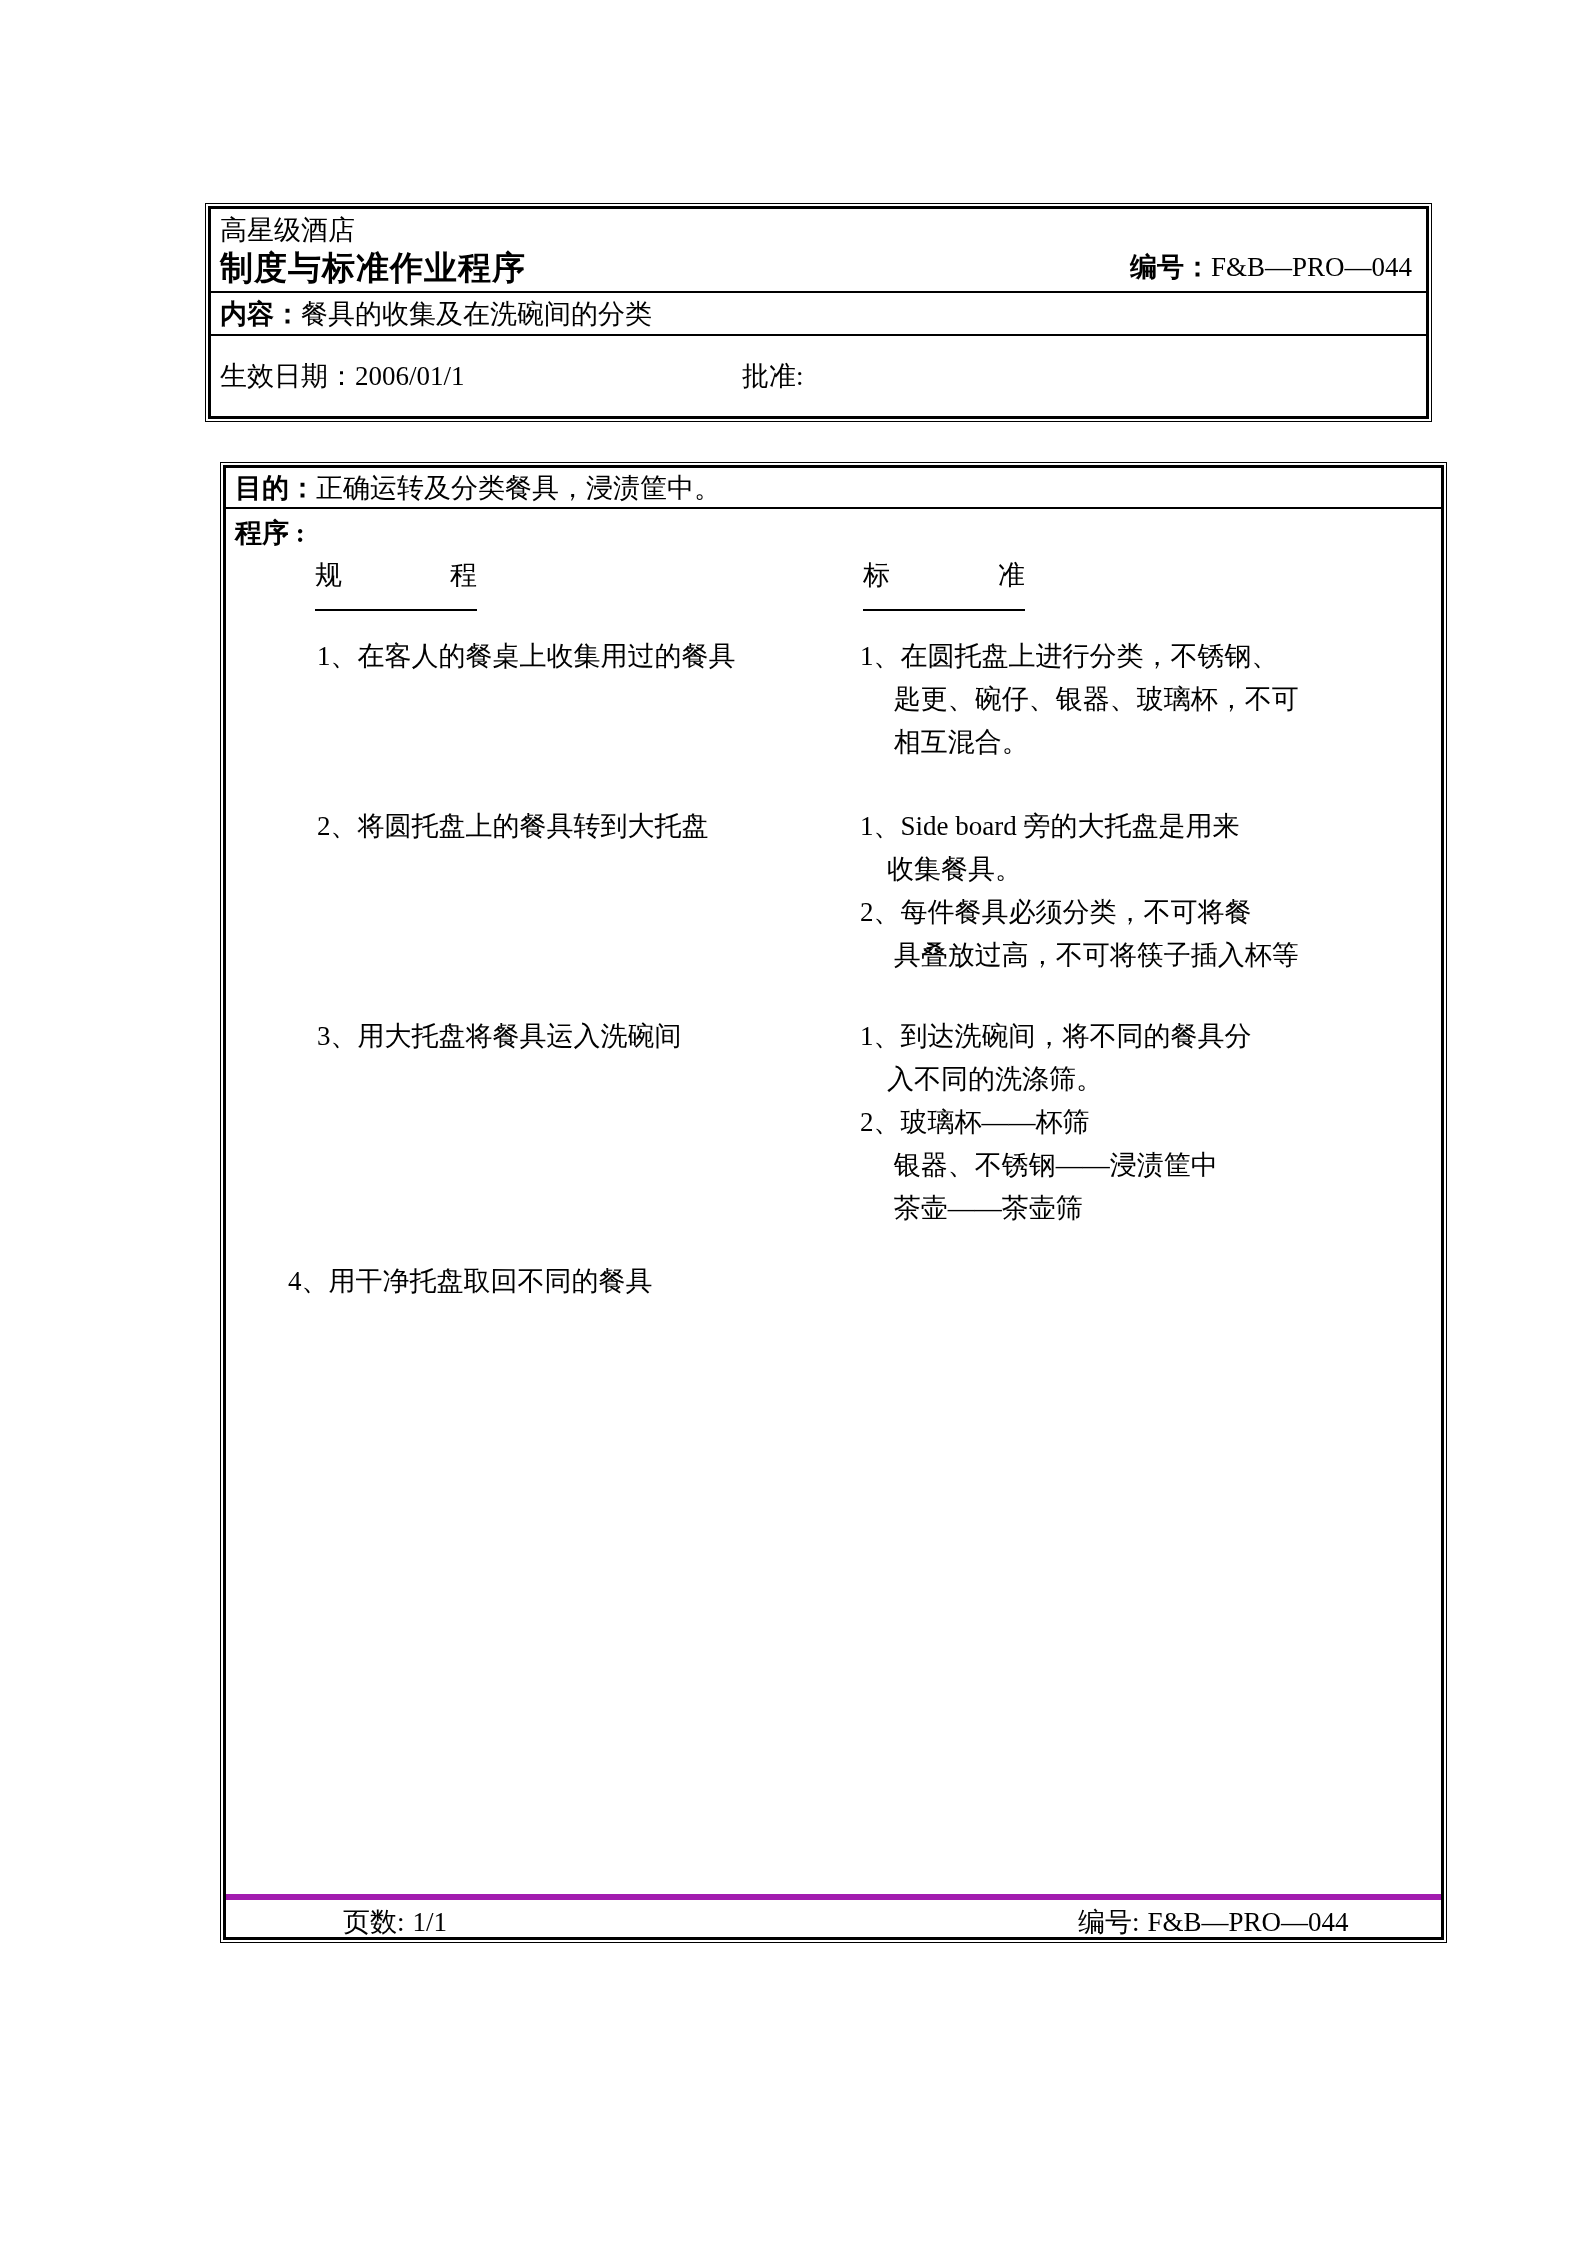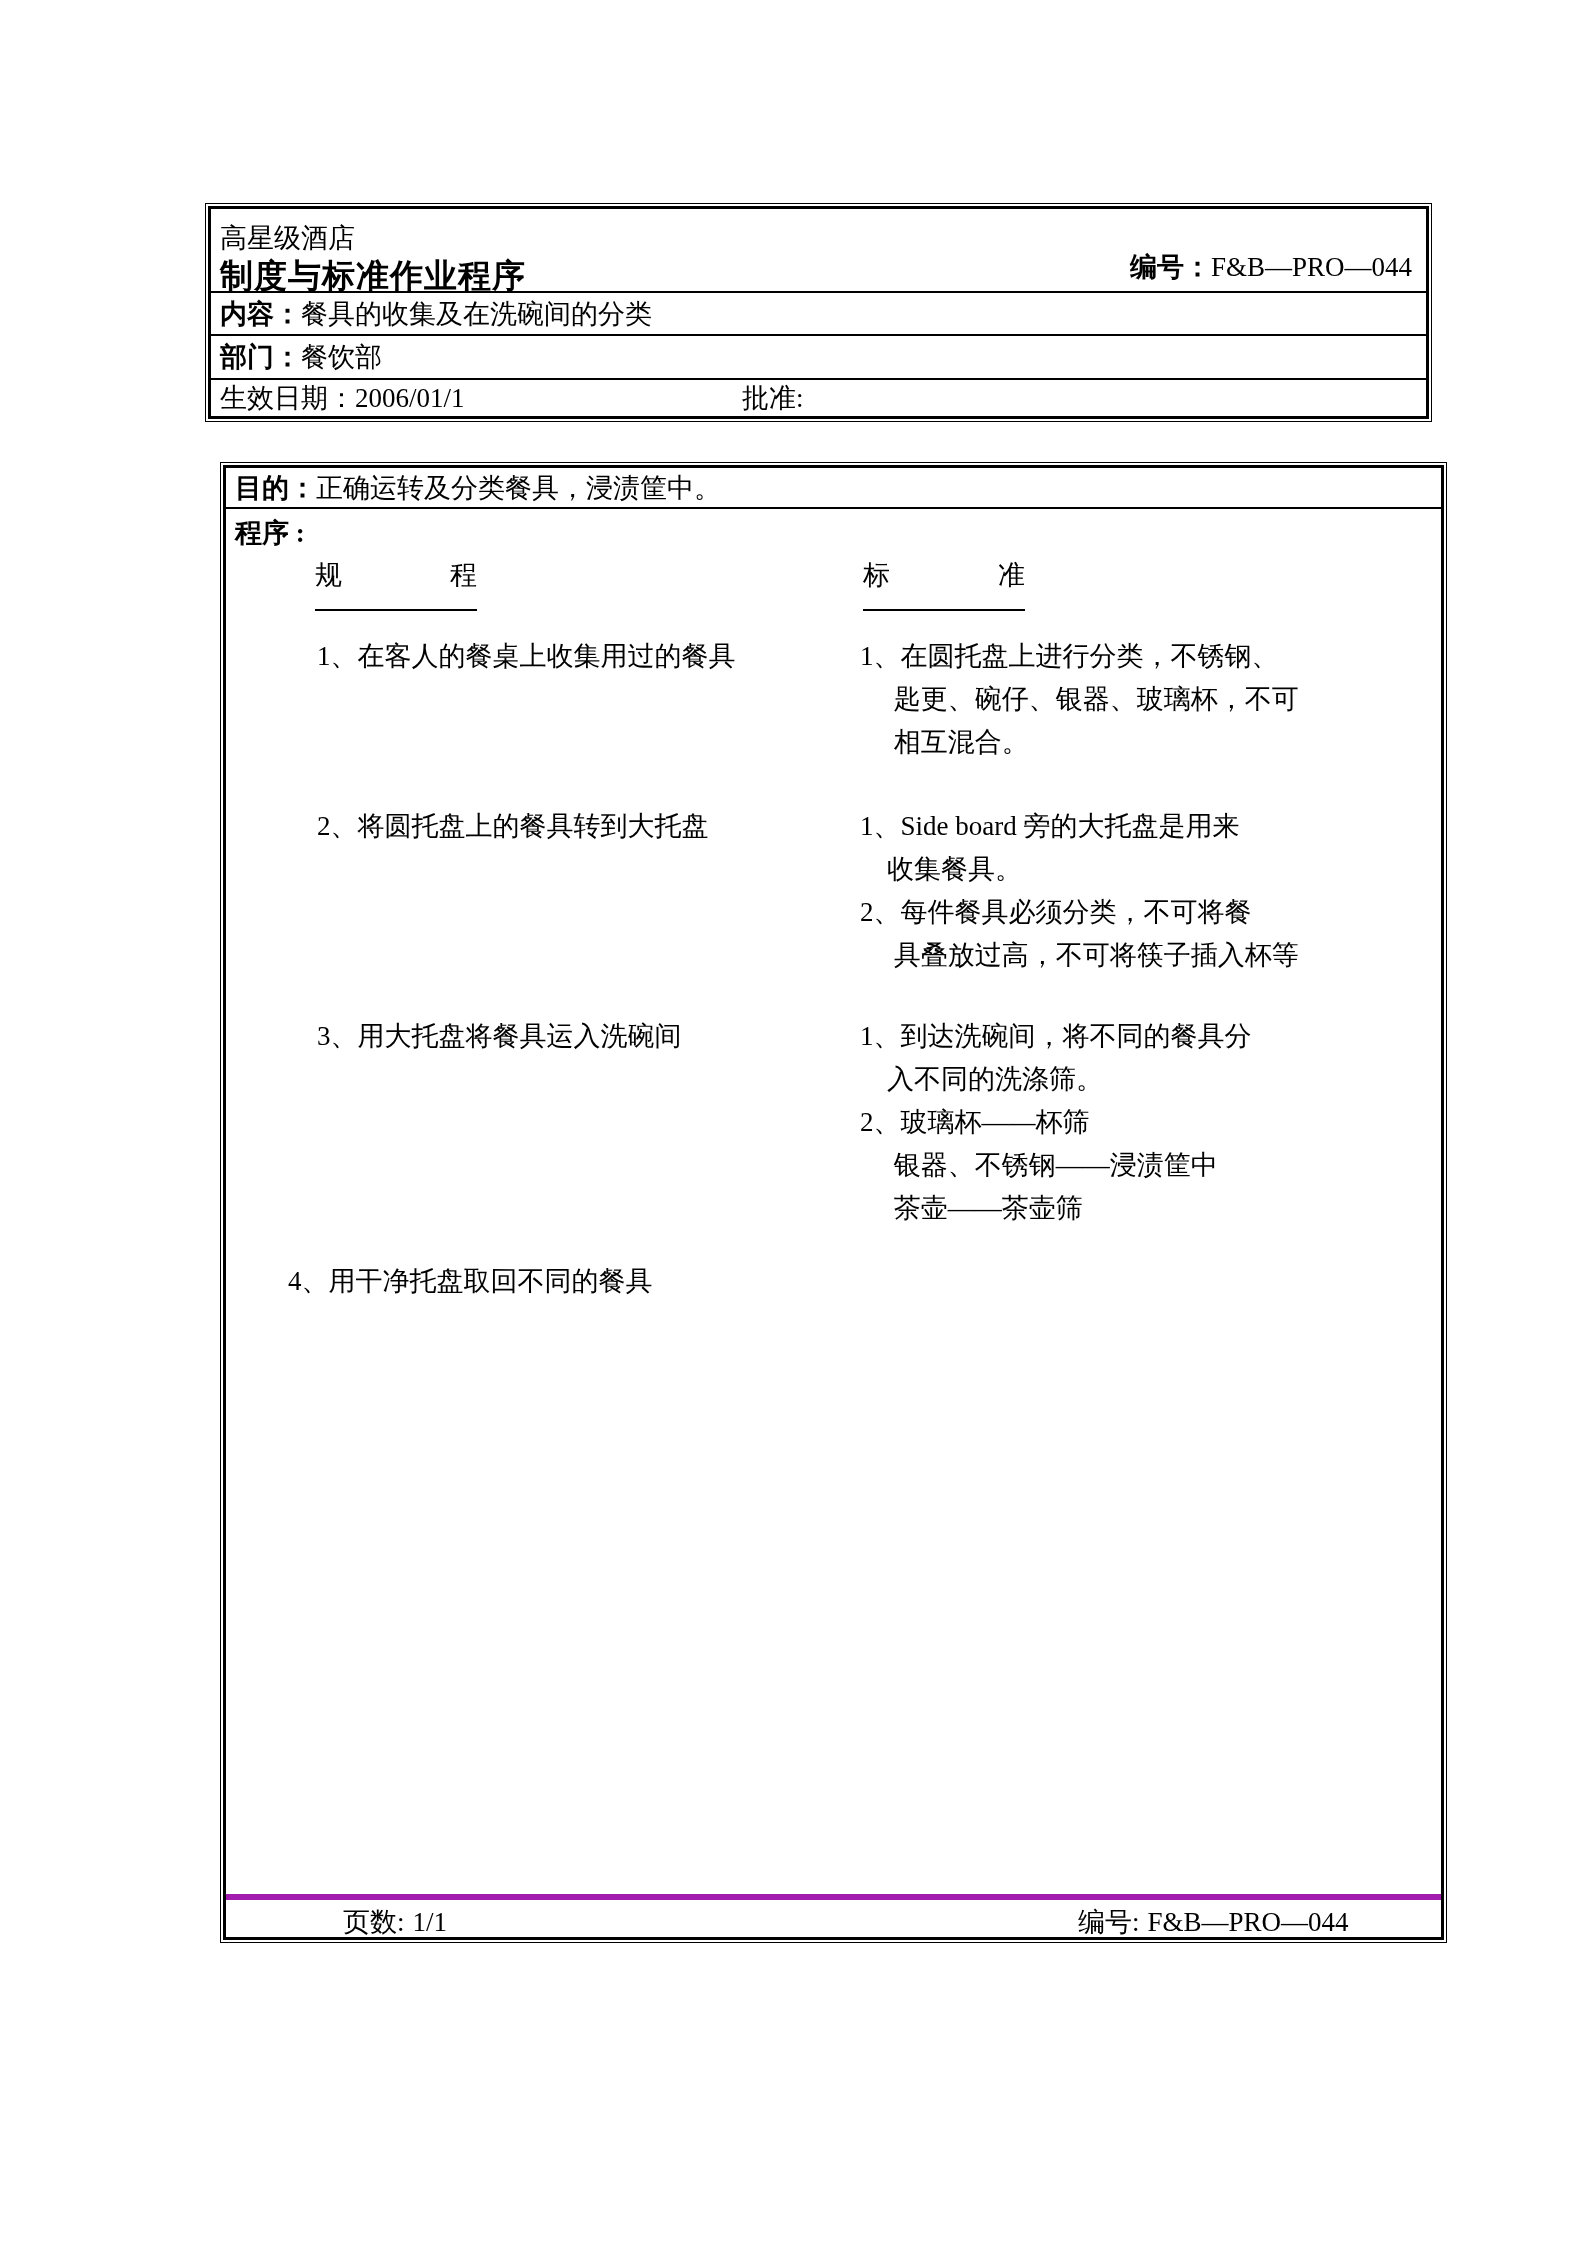--- a/index.html
+++ b/index.html
@@ -25,7 +25,7 @@
   
   .header-box { top:206px; height:213px; display:flex; flex-direction:column; }
   .hrow { box-sizing:border-box; padding-left:9px; }
-  .hrow1 { height:82px; position:relative; padding-top:13px; }
+  .hrow1 { height:82px; position:relative; padding-top:5px; }
   .hotel { font-size:27px; line-height:33px; }
   .doc-title { font-size:33px; font-weight:bold; line-height:42px; letter-spacing:1px; }
   .hdr-code { position:absolute; left:919px; bottom:6px; font-size:27px; white-space:nowrap; }

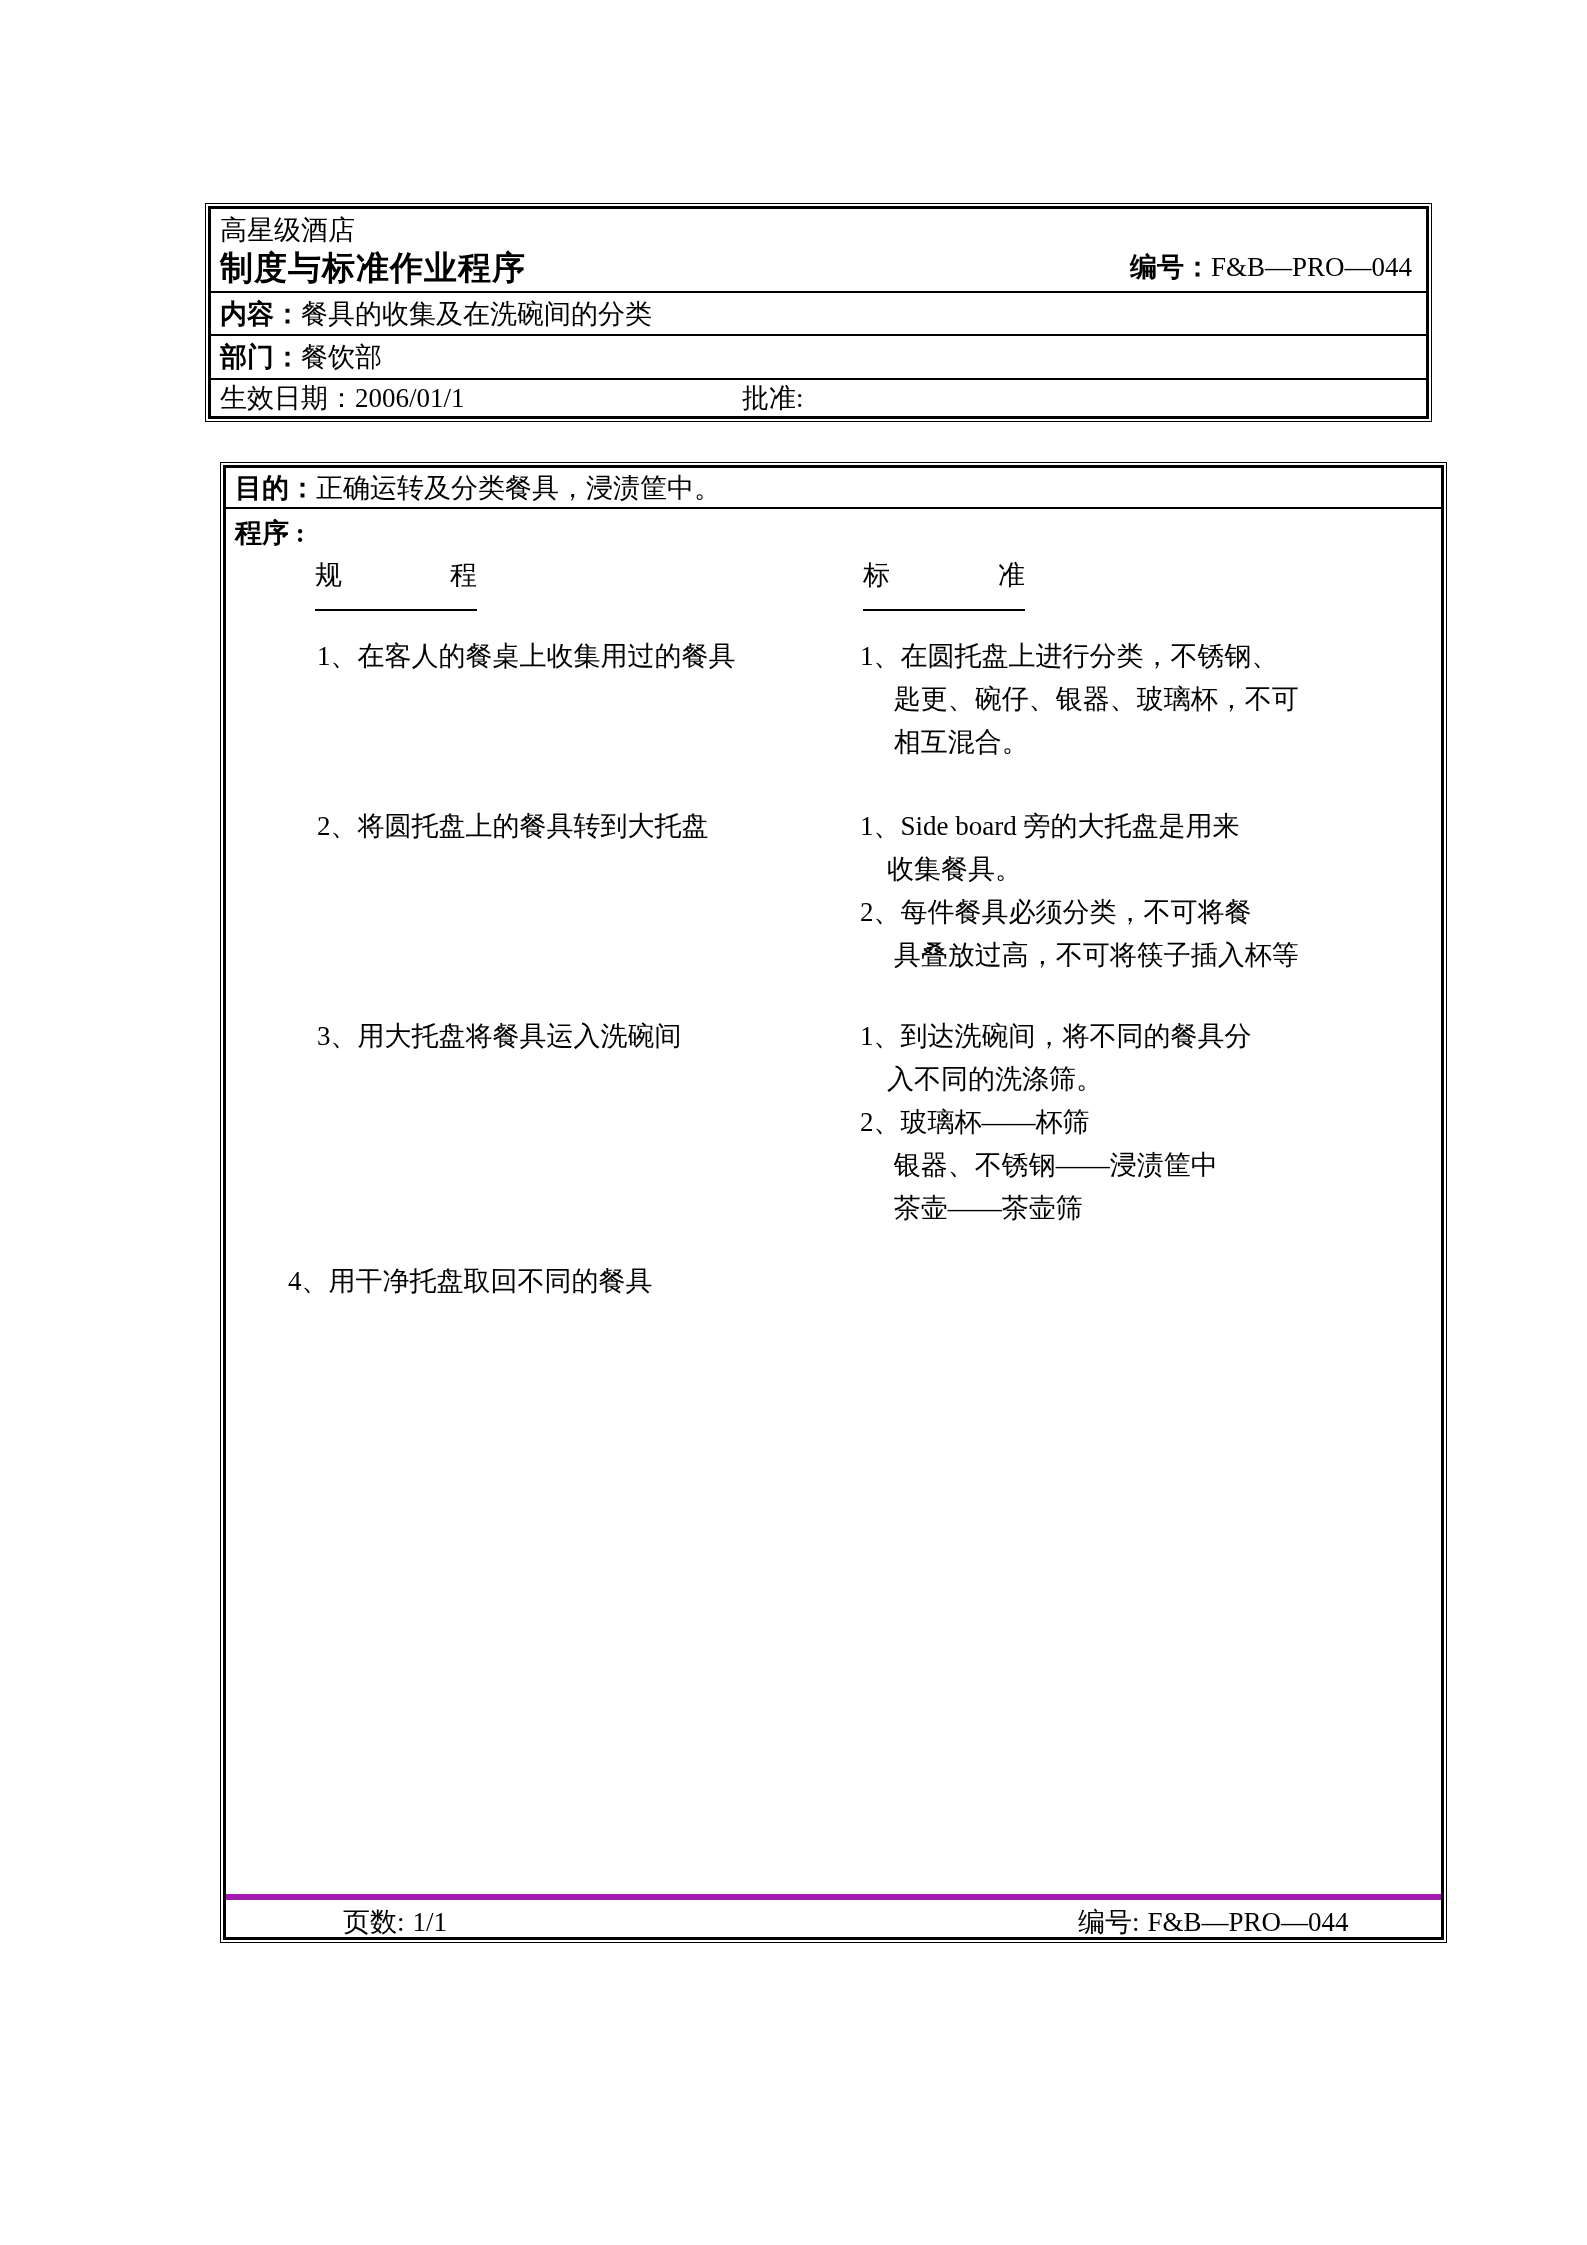--- a/index.html
+++ b/index.html
@@ -100,10 +100,6 @@
       <span class="b">内容：</span>
         <span>餐具的收集及在洗碗间的分类</span>
     </div>
-    <div class="hrow hrow3">
-      <span class="b">部门：</span>
-        <span>餐饮部</span>
-    </div>
     <div class="hrow hrow4">
       <span>生效日期：</span>
         <span>2006/01/1</span>

